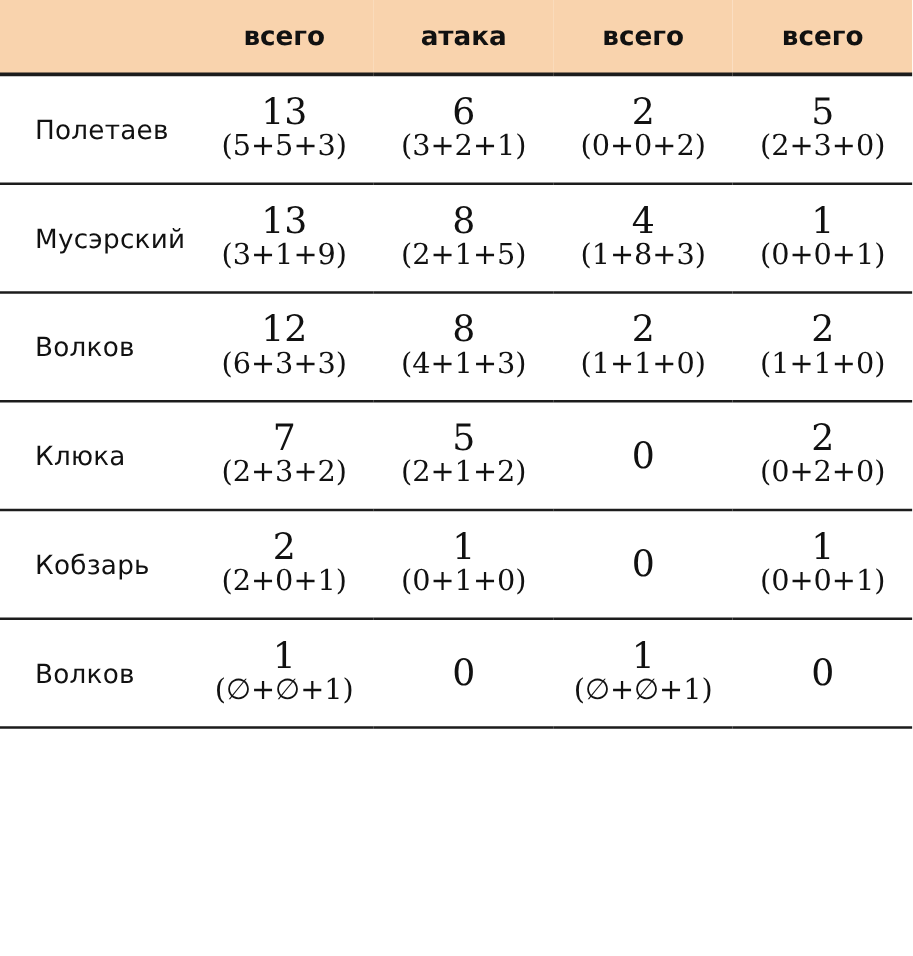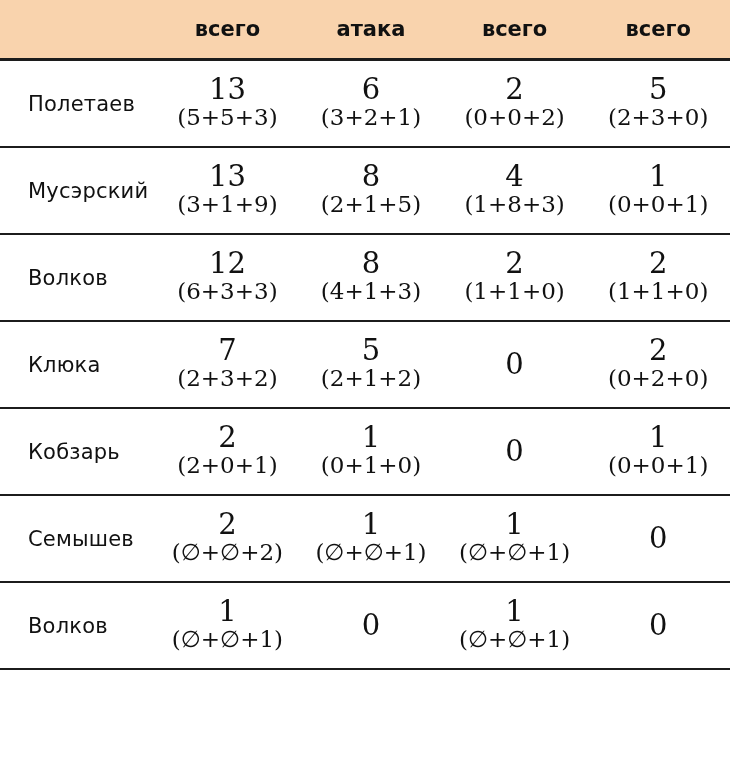--- a/index.html
+++ b/index.html
@@ -193,25 +193,6 @@
         </td>
       </tr>
 
-      <tr>
-        <td class="player-name">Семышев</td>
-        <td class="stat-cell">
-          <div class="stat-value">2</div>
-          <div class="stat-detail">(∅+∅+2)</div>
-        </td>
-        <td class="stat-cell">
-          <div class="stat-value">1</div>
-          <div class="stat-detail">(∅+∅+1)</div>
-        </td>
-        <td class="stat-cell">
-          <div class="stat-value">1</div>
-          <div class="stat-detail">(∅+∅+1)</div>
-        </td>
-        <td class="stat-cell">
-          <div class="stat-value">0</div>
-
-        </td>
-      </tr>
 
       <tr>
         <td class="player-name">Волков</td>

